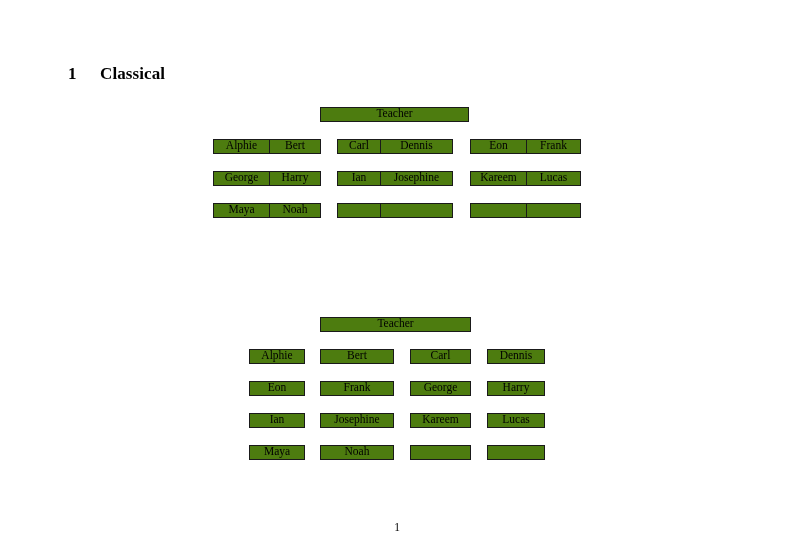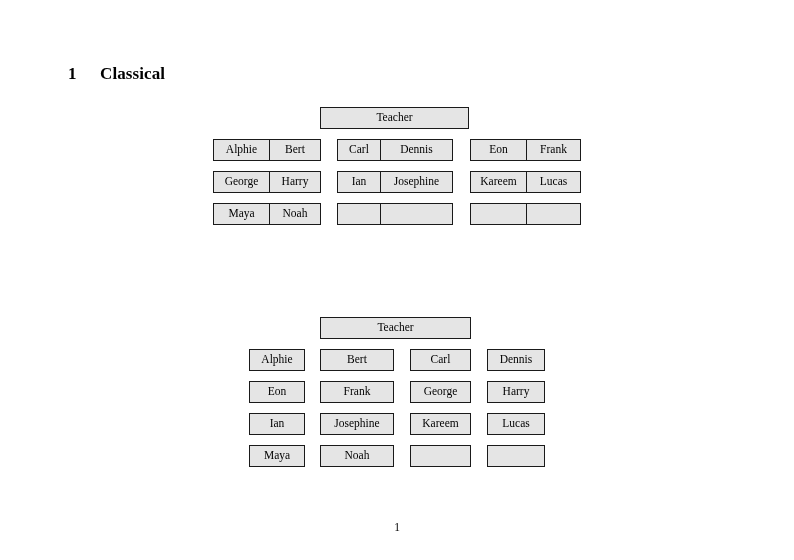--- a/index.html
+++ b/index.html
@@ -39,11 +39,11 @@
     position: absolute;
     box-sizing: border-box;
     border: 1px solid #1a1a1a;
-    background: #e5e5e5;
+    background: #4d7c0f;
     display: flex;
     flex-direction: row;
     align-items: stretch;
-    height: 22px;
+    height: 15px;
   }
   .node-cell {
     box-sizing: border-box;

